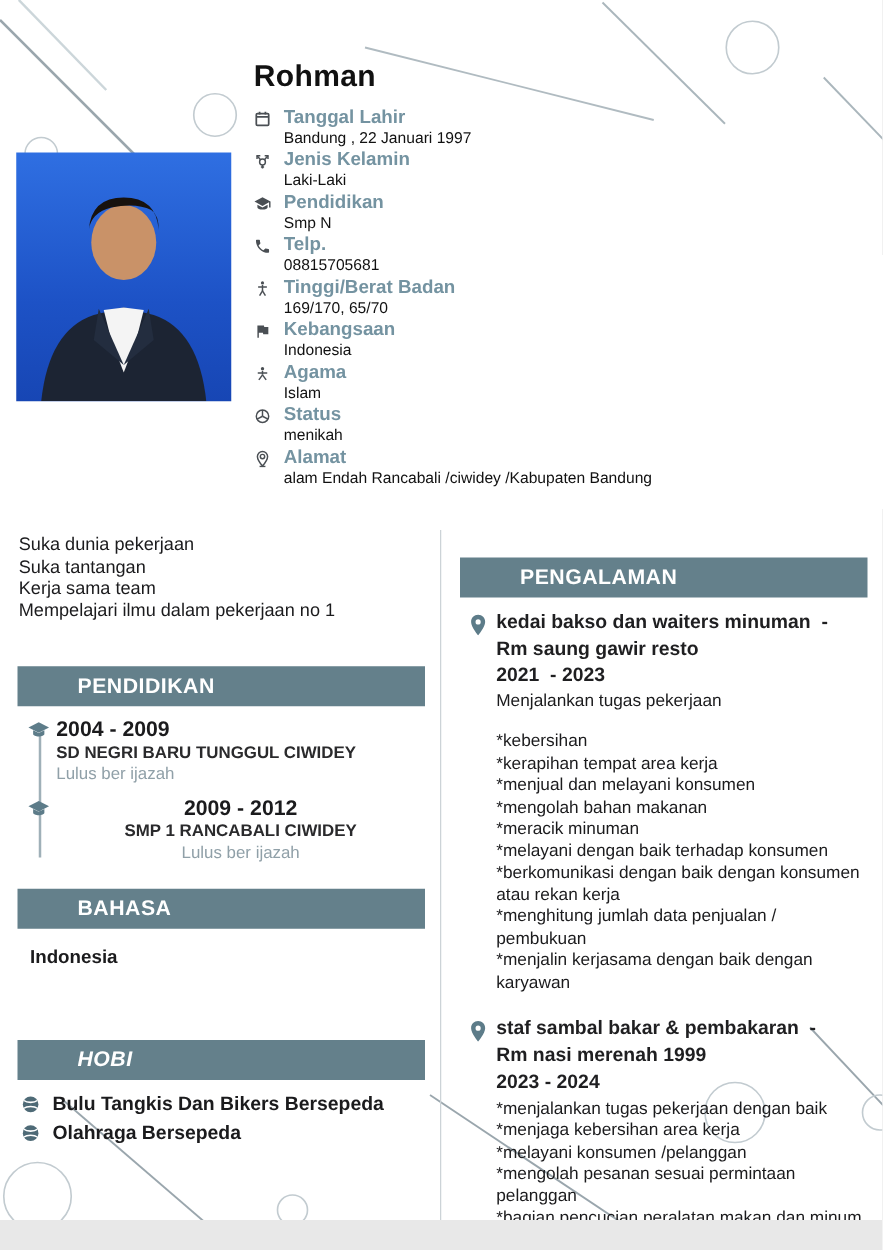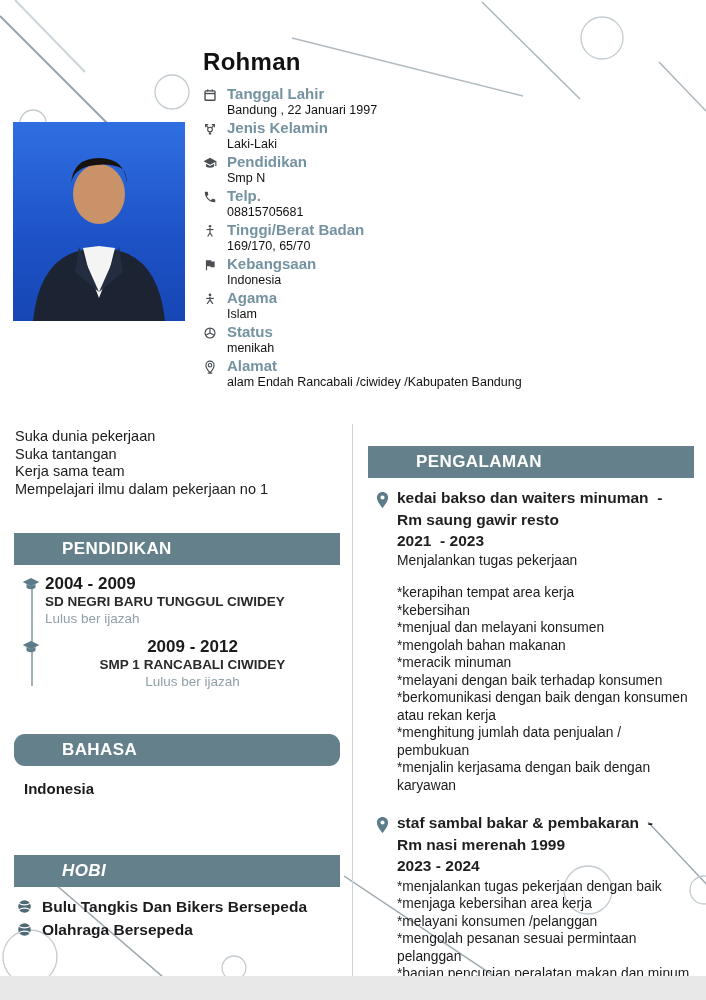--- a/index.html
+++ b/index.html
@@ -319,8 +319,8 @@
         <div class="job-title">2021  - 2023</div>
         <div class="job-sub">Menjalankan tugas pekerjaan</div>
         <div class="task-list">
+          <div class="task">*kebersihan</div>
           <div class="task">*kerapihan tempat area kerja</div>
-          <div class="task">*kebersihan</div>
           <div class="task">*menjual dan melayani konsumen</div>
           <div class="task">*mengolah bahan makanan</div>
           <div class="task">*meracik minuman</div>

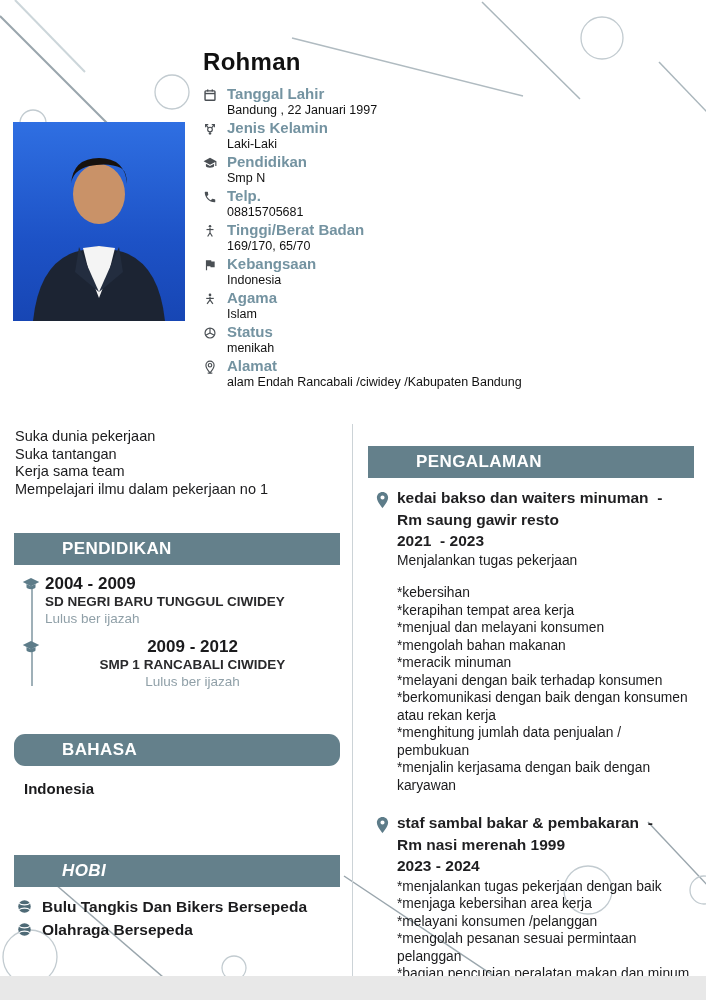--- a/index.html
+++ b/index.html
@@ -279,7 +279,7 @@
         </div>
       </div>
 
-      <div class="section-bar" style="margin-top:44px;border-radius:11px;">BAHASA</div>
+      <div class="section-bar" style="margin-top:21px;">BAHASA</div>
       <div class="lang-item">Indonesia</div>
 
       <div class="section-bar" style="margin-top:58px;font-style:italic;">HOBI</div>

